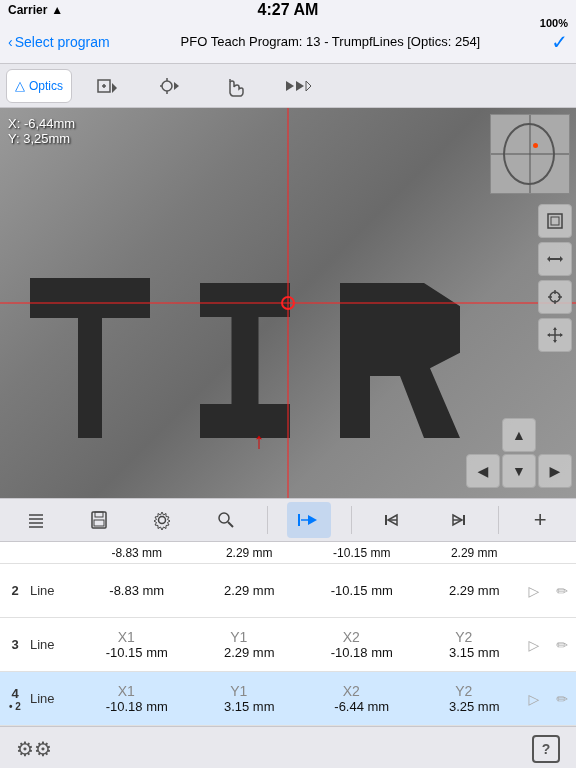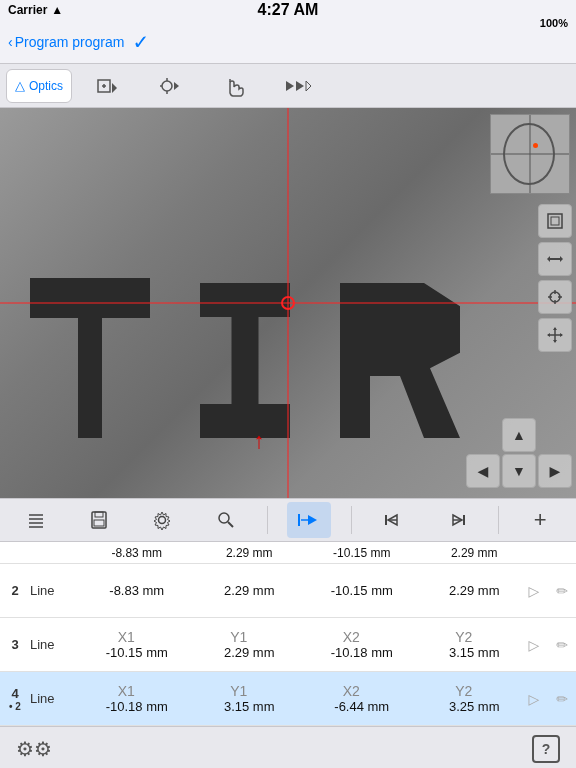--- a/index.html
+++ b/index.html
@@ -341,7 +341,7 @@
 <div id="nav-bar">
   <div class="nav-back">
     <span>‹</span>
-    <span>Program program</span>
+    <span>Select program</span>
   </div>
   <div class="nav-right">
     <span>✓</span>

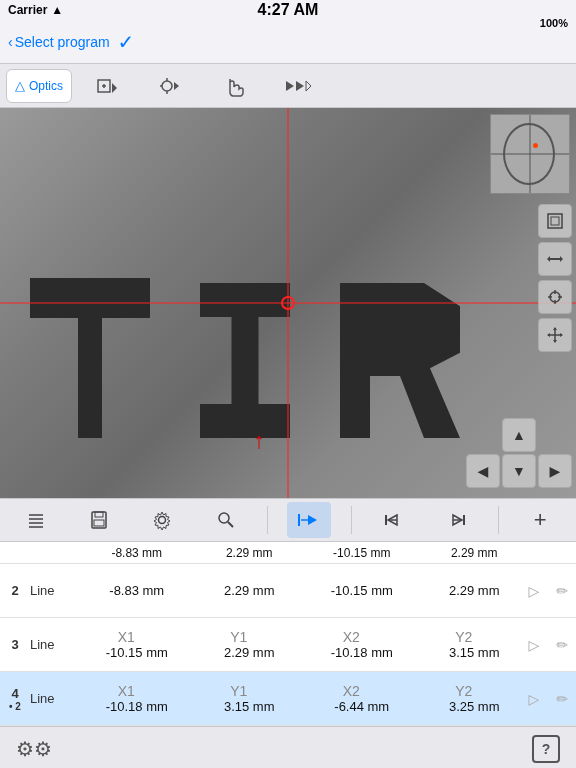--- a/index.html
+++ b/index.html
@@ -343,6 +343,7 @@
     <span>‹</span>
     <span>Select program</span>
   </div>
+  <div class="nav-title">PFO Teach Program: 13 - TrumpfLines [Optics: 254]</div>
   <div class="nav-right">
     <span>✓</span>
   </div>

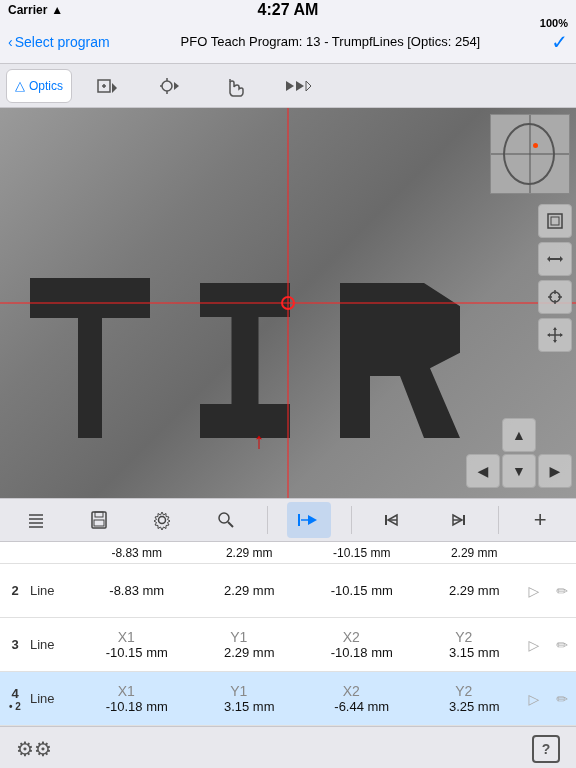--- a/index.html
+++ b/index.html
@@ -397,6 +397,10 @@
   <div class="crosshair-v"></div>
   <div class="crosshair-center"></div>
 
+  <div class="coords-overlay">
+    <div>X:   -6,44mm</div>
+    <div>Y:    3,25mm</div>
+  </div>
 
   <div class="mini-preview">
     <div class="mini-ellipse"></div>

